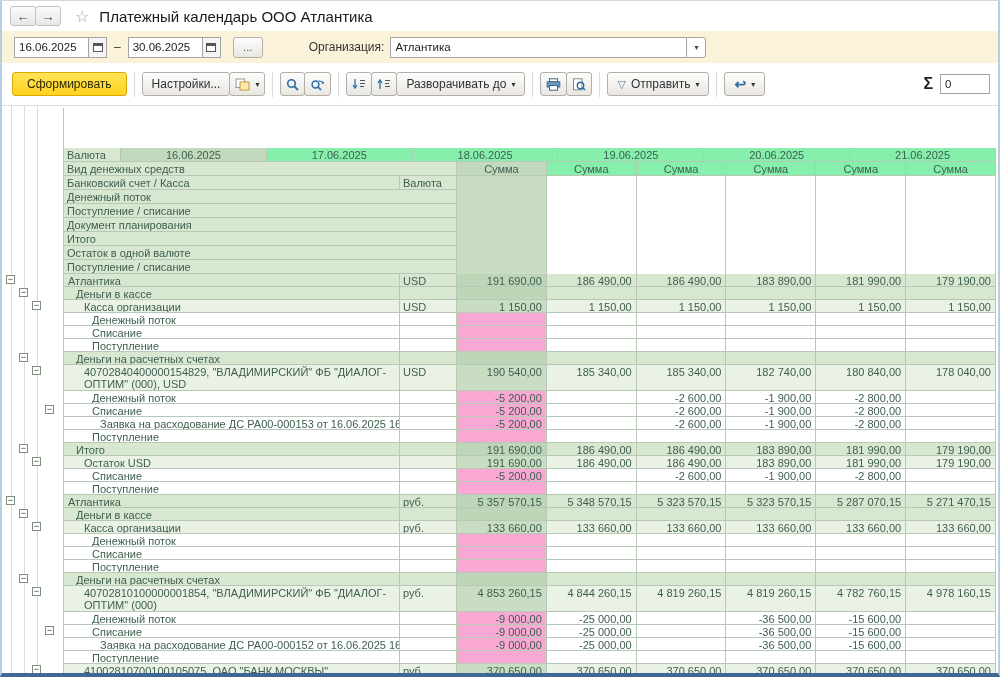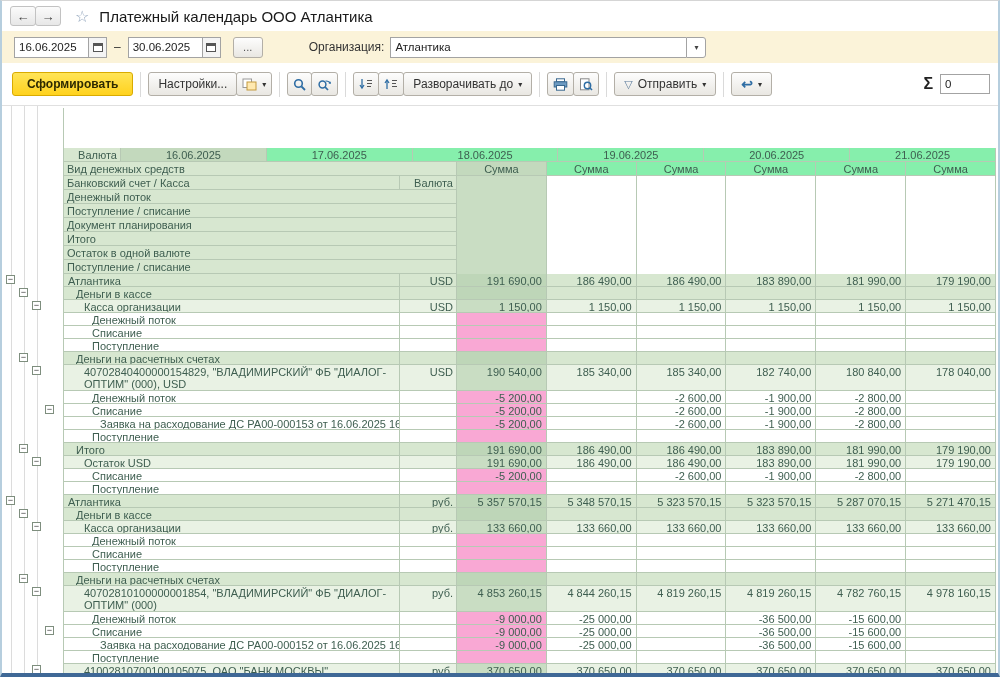--- a/index.html
+++ b/index.html
@@ -41,7 +41,7 @@
     border:1px solid #b3afa7; border-radius:3px; background:linear-gradient(#fdfdfd,#e9e7e2);
     font-size:12px; color:#333; cursor:pointer; font-family:"Liberation Sans",sans-serif; }
   .btn.icononly{ padding:0 5px; }
-  .btn.yellow{ background:linear-gradient(#ffe457,#ffd21e); border-color:#d9ab00; color:#2e2a00; padding:0 14px;font-weight:bold; }
+  .btn.yellow{ background:linear-gradient(#ffe457,#ffd21e); border-color:#d9ab00; color:#2e2a00; padding:0 14px; }
   .grp{ display:flex; } .grp .btn+.btn{ margin-left:-1px; }
   .sep{ width:1px; height:25px; background:#dadada; margin:0 7px; } .spacer{ flex:1; }
   .darr{ font-size:8px; color:#333; }

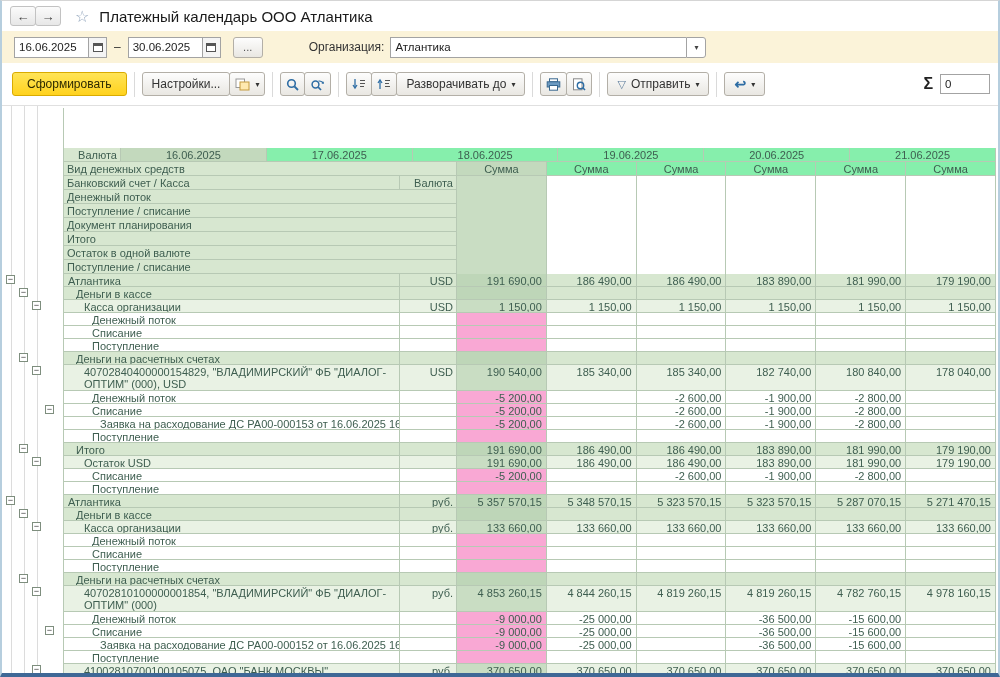--- a/index.html
+++ b/index.html
@@ -61,7 +61,7 @@
   .cell,.dc{ border-right:1px solid #b7c9b4; border-bottom:1px solid #b7c9b4; background:#fff;
     font-size:11px; line-height:12px; color:#3e5e50; overflow:hidden; white-space:nowrap; padding:1px 3px 0; }
   .hrow .cell,.hrow .dc{ line-height:12px; }
-  .lbl{ width:336px; flex:none; } .lblm{ width:393px; flex:none; } .cur{ width:57px; flex:none;text-align:right; }
+  .lbl{ width:336px; flex:none; } .lblm{ width:393px; flex:none; } .cur{ width:57px; flex:none; }
   .dc{ flex:1; } .num{ text-align:right; padding-right:4px; }
   .tall .lbl{ white-space:normal; }
   .title-cell{ width:393px; flex:none; font-size:17px; font-weight:bold; color:#1b6355;

